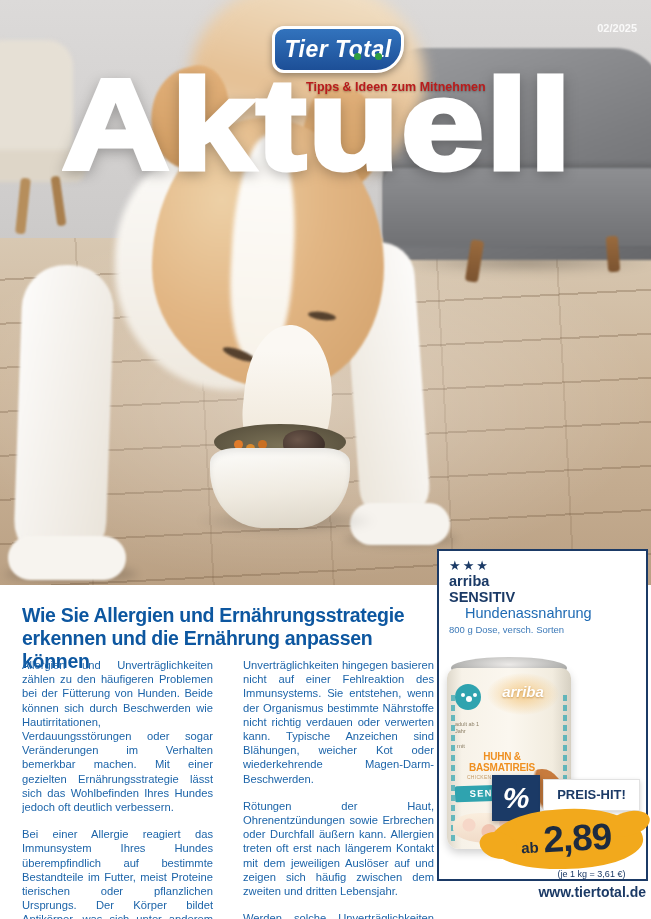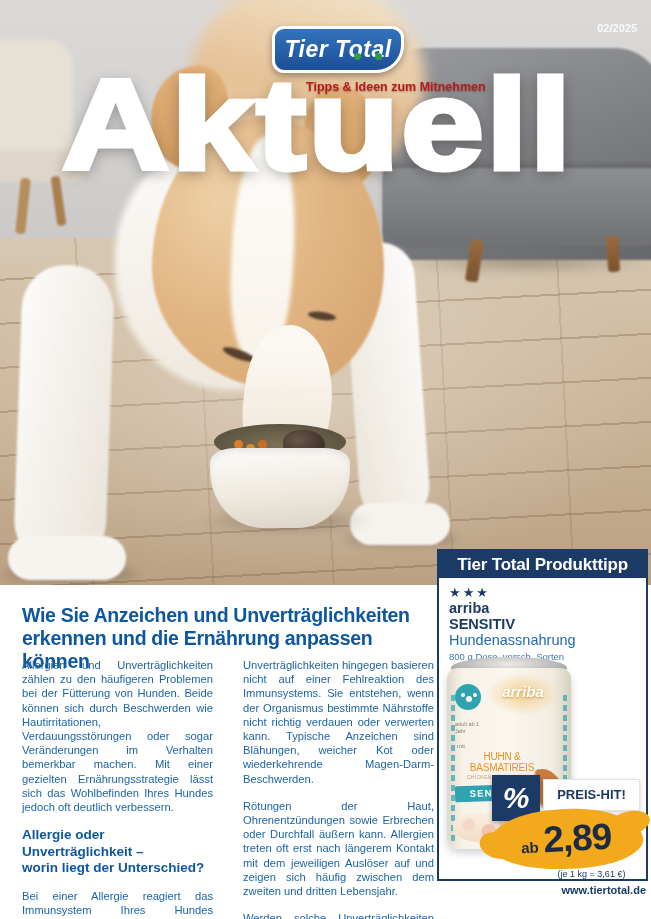--- a/index.html
+++ b/index.html
@@ -284,7 +284,6 @@
   </div>
 
   <div class="tip">
-    <div class="tip-header">Tier Total Produkttipp</div>
     <div class="stars">★★★</div>
     <div class="p-brand">arriba</div>
     <div class="p-name">SENSITIV</div>

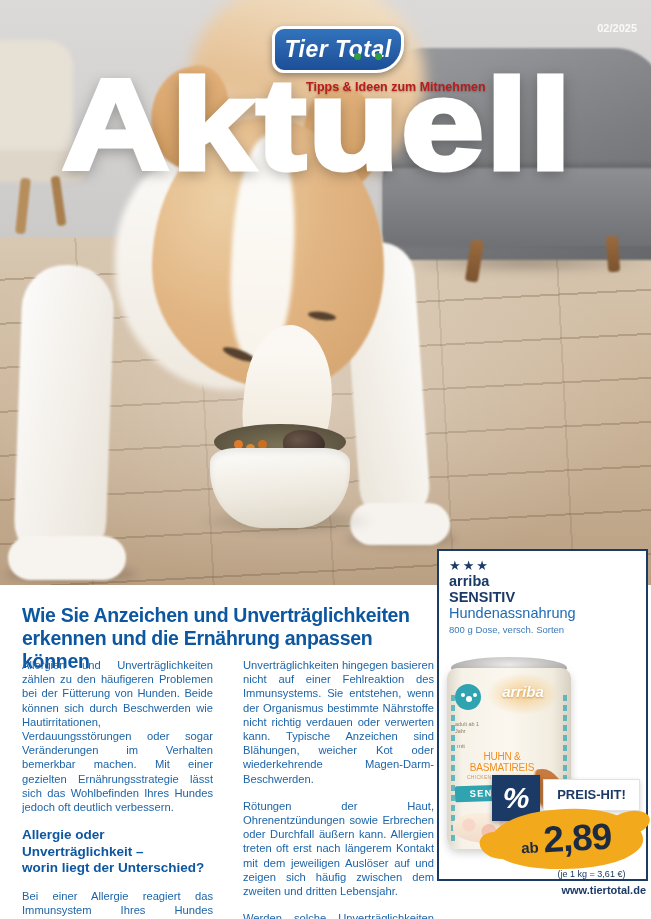--- a/index.html
+++ b/index.html
@@ -263,7 +263,7 @@
 
 
   <div class="headline">
-    <span>Wie Sie Anzeichen und Unverträglichkeiten</span>
+    <span>Wie Sie Allergien und Ernährungsstrategie</span>
     <span>erkennen und die Ernährung anpassen können</span>
   </div>
 

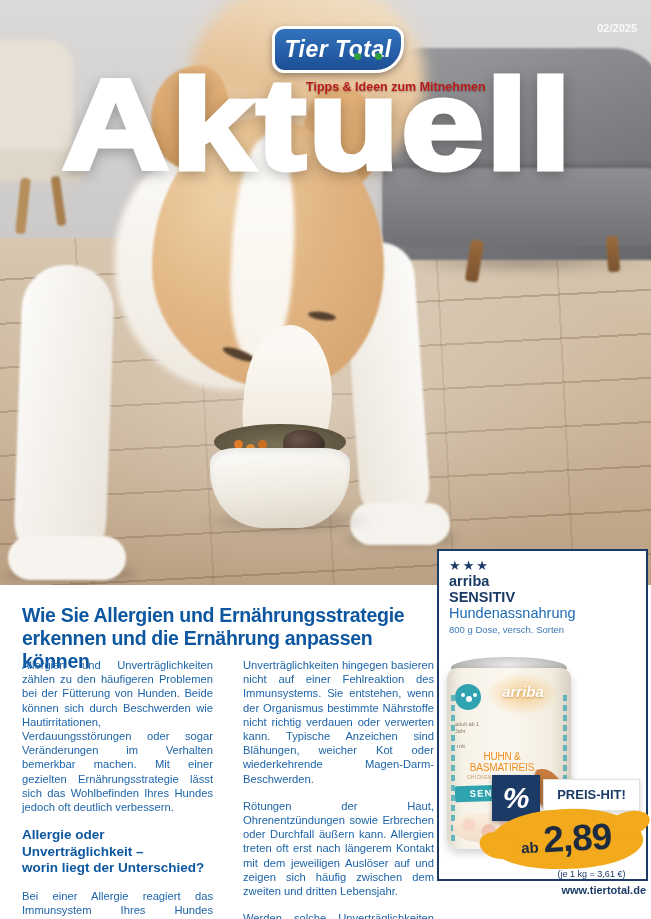--- a/index.html
+++ b/index.html
@@ -138,7 +138,7 @@
   .stars { margin:7px 0 0 10px; color:#1b3a66; font-size:13px; letter-spacing:2px;
     font-family:"DejaVu Sans", sans-serif; }
   .p-brand,.p-name { margin-left:10px; color:#1b3a66; font-size:14.5px; font-weight:bold; line-height:16px; }
-  .p-type { margin-left:10px; color:#1e6ab3; font-size:14.5px; line-height:16px; }
+  .p-type { margin-left:26px; color:#1e6ab3; font-size:14.5px; line-height:16px; }
   .p-pack { margin:3px 0 0 10px; color:#3d7ab8; font-size:9.5px; }
   
   .can { position:absolute; left:8px; top:106px; width:124px; height:192px; }

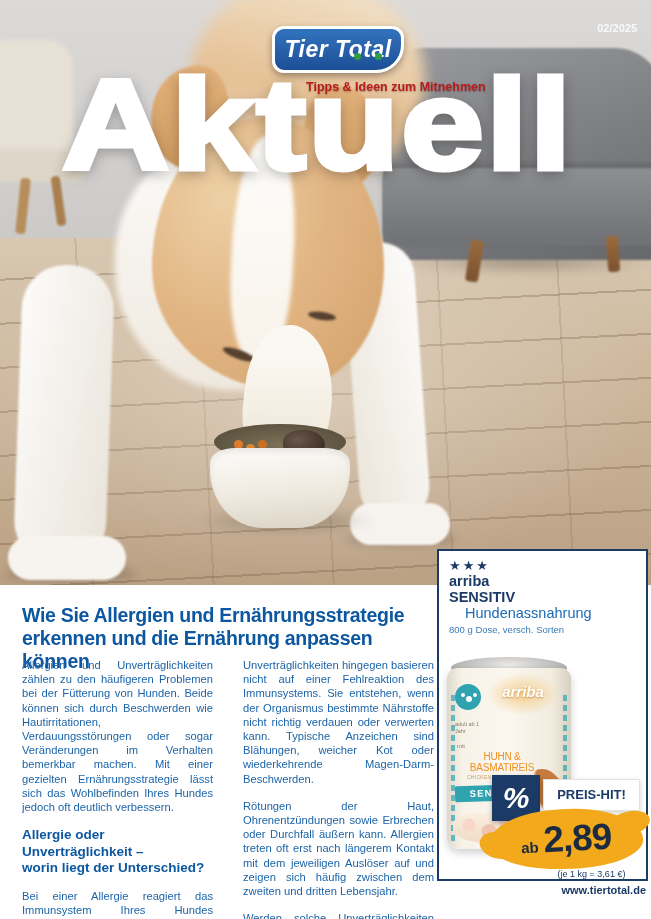--- a/index.html
+++ b/index.html
@@ -165,7 +165,7 @@
     font-size:5.5px; line-height:7px; }
   .can-mit { position:absolute; left:10px; top:86px; color:#8d8068; font-size:6px; }
   .variety { position:absolute; left:12px; top:94px; width:86px; text-align:center;
-    color:#ef8f1f; font-size:10px; font-weight:normal; line-height:11px; letter-spacing:-.2px; }
+    color:#ef8f1f; font-size:10px; font-weight:bold; line-height:11px; letter-spacing:-.2px; }
   .variety-sub { position:absolute; left:12px; top:117px; width:86px; text-align:center;
     color:#c49a64; font-size:5px; letter-spacing:.3px; }
   .ribbon { position:absolute; left:8px; top:128px; width:82px; height:16px; background:#2fa3af;

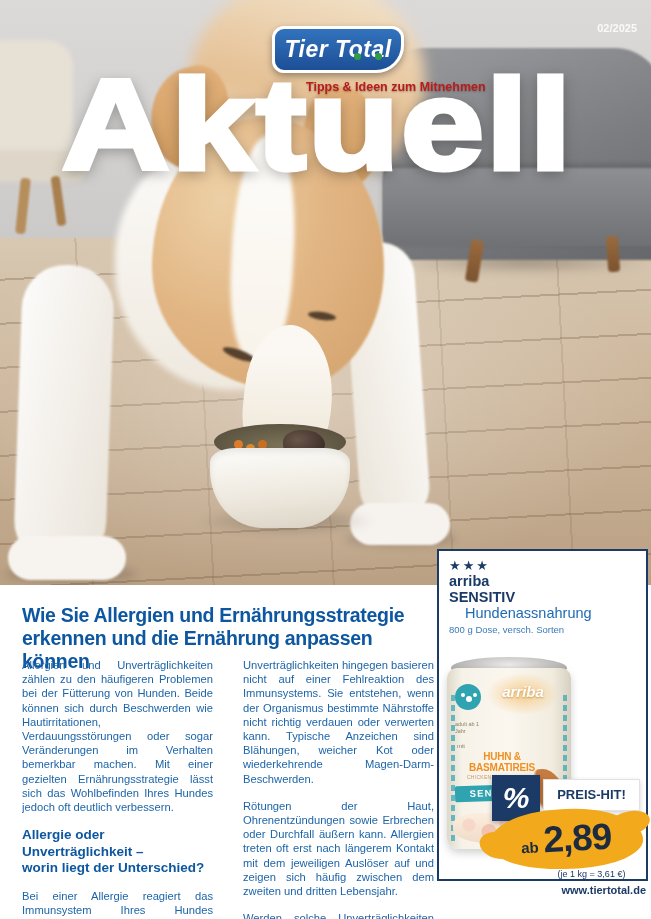--- a/index.html
+++ b/index.html
@@ -270,10 +270,6 @@
   <div class="columns">
     <div class="col">
       <p>Allergien und Unverträglichkeiten zählen zu den häufigeren Problemen bei der Fütterung von Hunden. Beide können sich durch Beschwerden wie Hautirritationen, Verdauungsstörungen oder sogar Veränderungen im Verhalten bemerkbar machen. Mit einer gezielten Ernährungsstrategie lässt sich das Wohlbefinden Ihres Hundes jedoch oft deutlich verbessern.</p>
-      <div class="subhead">
-        <span>Allergie oder Unverträglichkeit –</span>
-        <span>worin liegt der Unterschied?</span>
-      </div>
       <p>Bei einer Allergie reagiert das Immunsystem Ihres Hundes überempfindlich auf bestimmte Bestandteile im Futter, meist Proteine tierischen oder pflanzlichen Ursprungs. Der Körper bildet Antikörper, was sich unter anderem durch Juckreiz,</p>
     </div>
     <div class="col">

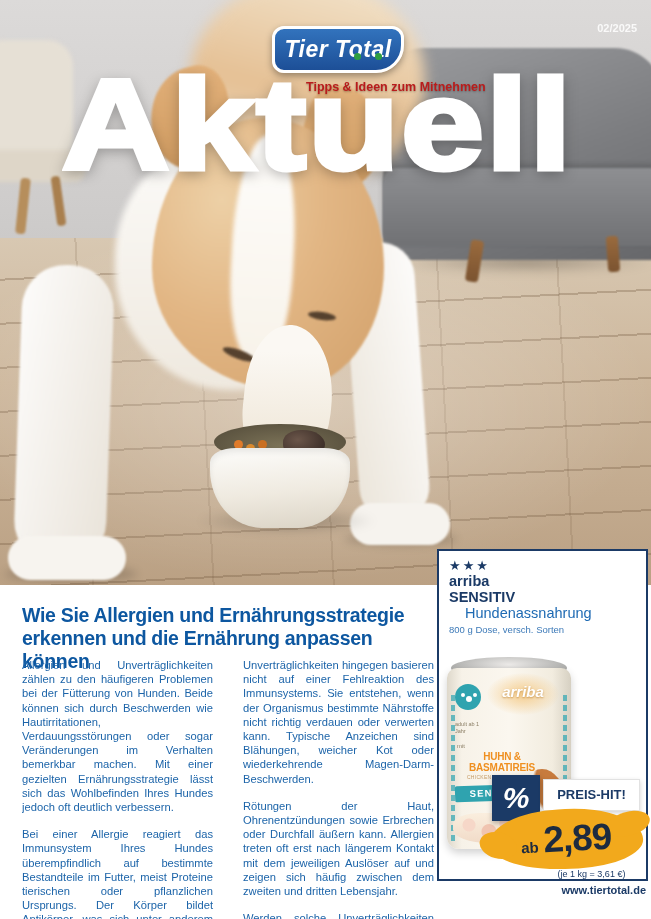--- a/index.html
+++ b/index.html
@@ -207,7 +207,7 @@
   .unit { position:absolute; left:104px; top:318px; width:97px; text-align:center;
     color:#1b3a66; font-size:9px; line-height:10px; }
   .website { position:absolute; right:5px; top:884px; color:#1b3a66;
-    font-size:11px; font-weight:bold; z-index:20; }
+    font-size:14px; font-weight:bold; z-index:20; }
 </style>
 </head>
 <body>

